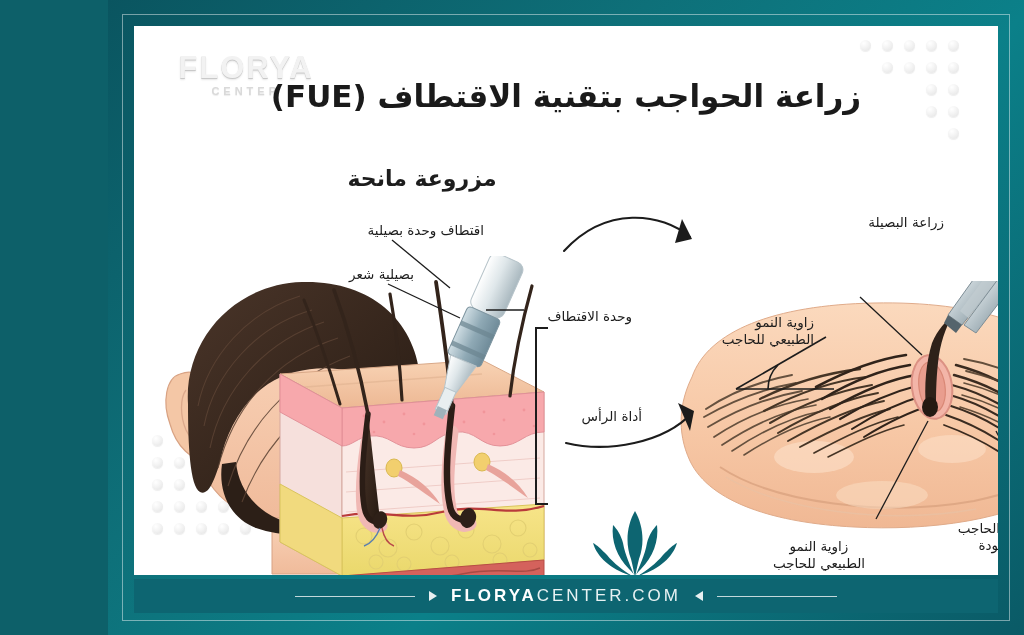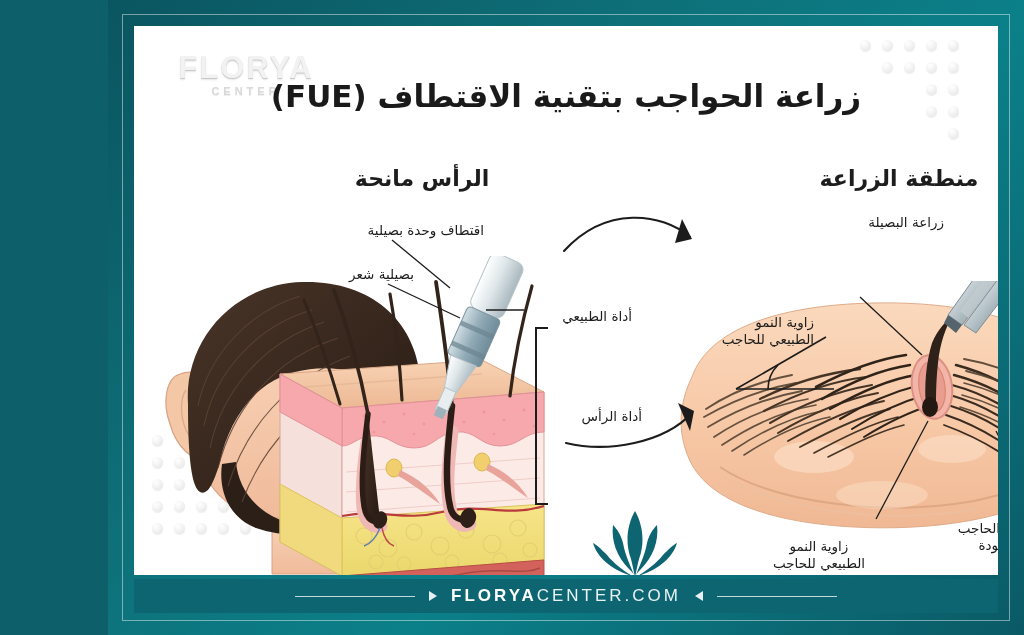--- a/index.html
+++ b/index.html
@@ -127,7 +127,7 @@
 
     <div class="title">زراعة الحواجب بتقنية الاقتطاف (FUE)</div>
 
-    <div class="sec-head sec-left">الرأس مانحة</div>
+    <div class="sec-head sec-left">مزروعة مانحة</div>
     <div class="sec-head sec-right">منطقة الزراعة</div>
 
     <div class="art" style="left:18px;top:230px;width:420px;height:330px;">

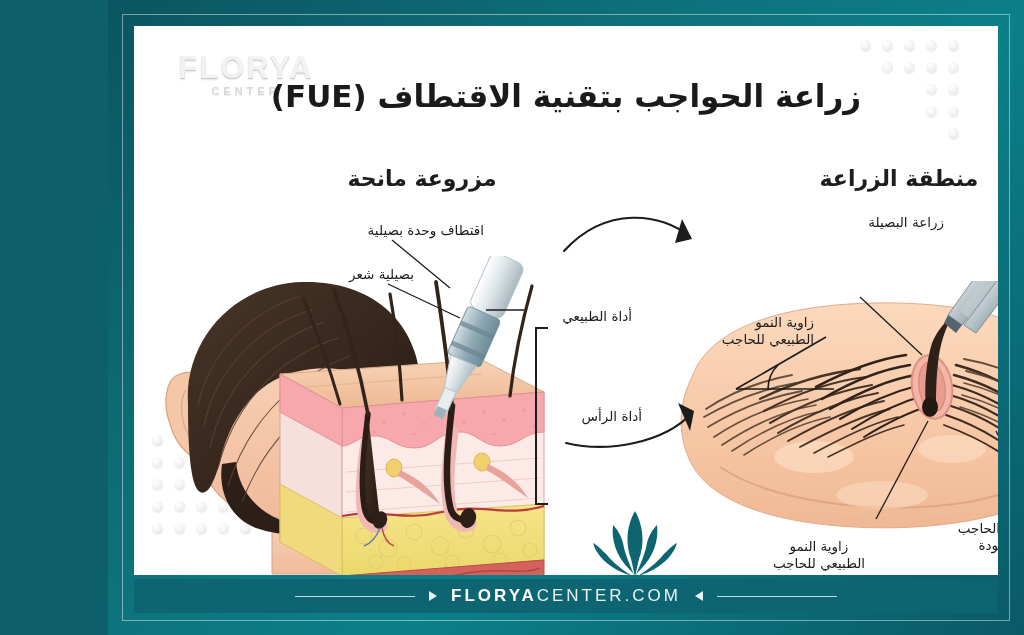--- a/index.html
+++ b/index.html
@@ -128,7 +128,6 @@
     <div class="title">زراعة الحواجب بتقنية الاقتطاف (FUE)</div>
 
     <div class="sec-head sec-left">مزروعة مانحة</div>
-    <div class="sec-head sec-right">منطقة الزراعة</div>
 
     <div class="art" style="left:18px;top:230px;width:420px;height:330px;">
       <svg width="420" height="330" viewBox="0 0 420 330">

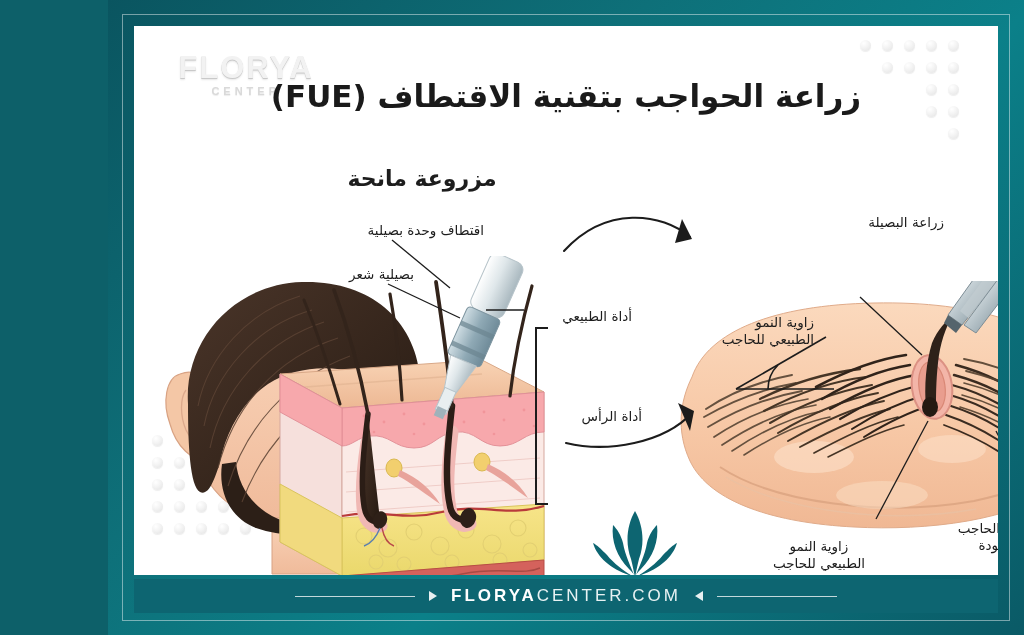--- a/index.html
+++ b/index.html
@@ -406,7 +406,7 @@
 
     <div class="lbl" style="left:140px;top:240px;width:140px;text-align:right;">بصيلية شعر</div>
 
-    <div class="lbl" style="left:368px;top:282px;width:130px;text-align:right;">أداة الطبيعي</div>
+    <div class="lbl" style="left:368px;top:282px;width:130px;text-align:right;">وحدة الاقتطاف</div>
 
     <div class="lbl" style="left:398px;top:382px;width:110px;text-align:right;">أداة الرأس</div>
 

